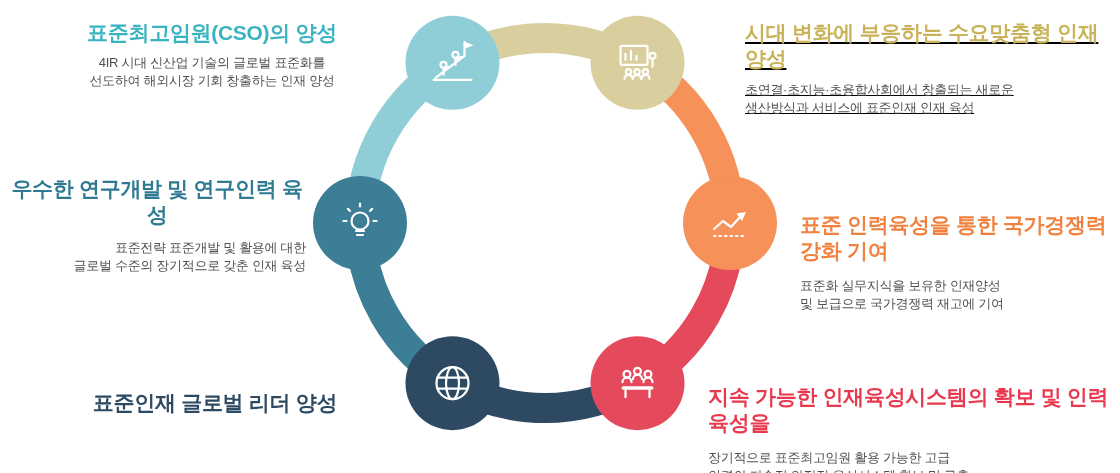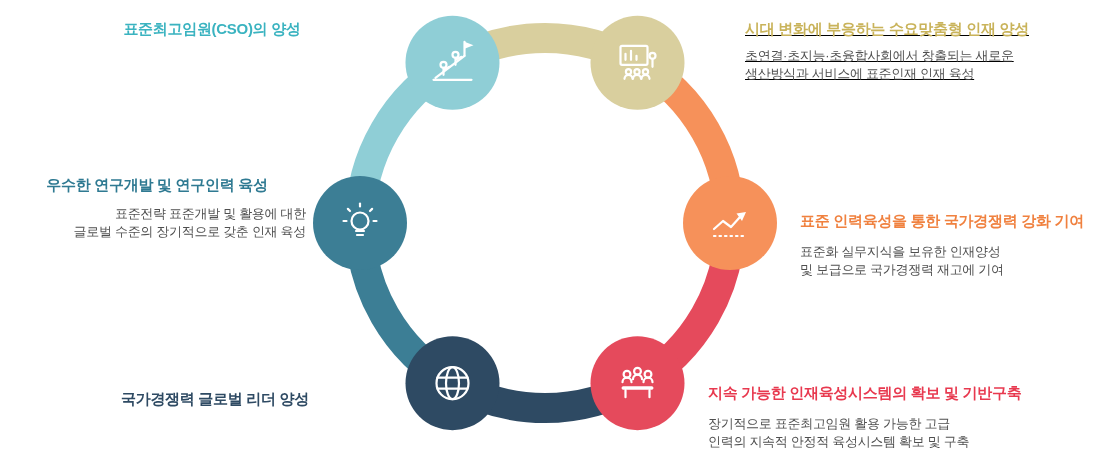--- a/index.html
+++ b/index.html
@@ -12,7 +12,7 @@
   .ring-svg { position: absolute; left: 0; top: 0; z-index: 0; }
   .text-block { position: absolute; z-index: 1; }
   .tb-title {
-    font-size: 15px; font-weight: bold; letter-spacing: -0.3px;
+    font-size: 21px; font-weight: bold; letter-spacing: -0.3px;
     line-height: 1.25;
   }
   .tb-body {

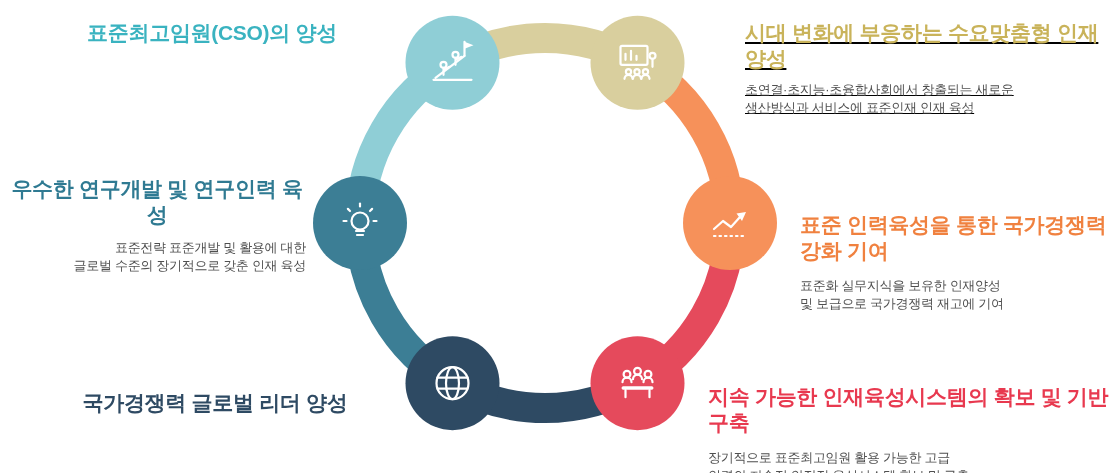--- a/index.html
+++ b/index.html
@@ -112,6 +112,8 @@
 
   <div class="text-block blk-0 align-center">
     <div class="tb-title" style="color: rgb(58, 179, 192);">표준최고임원(CSO)의 양성</div>
+    <div class="tb-body mt8">4IR 시대 신산업 기술의 글로벌 표준화를
+선도하여 해외시장 기회 창출하는 인재 양성</div>
   </div>
 
   <div class="text-block blk-1 align-left">

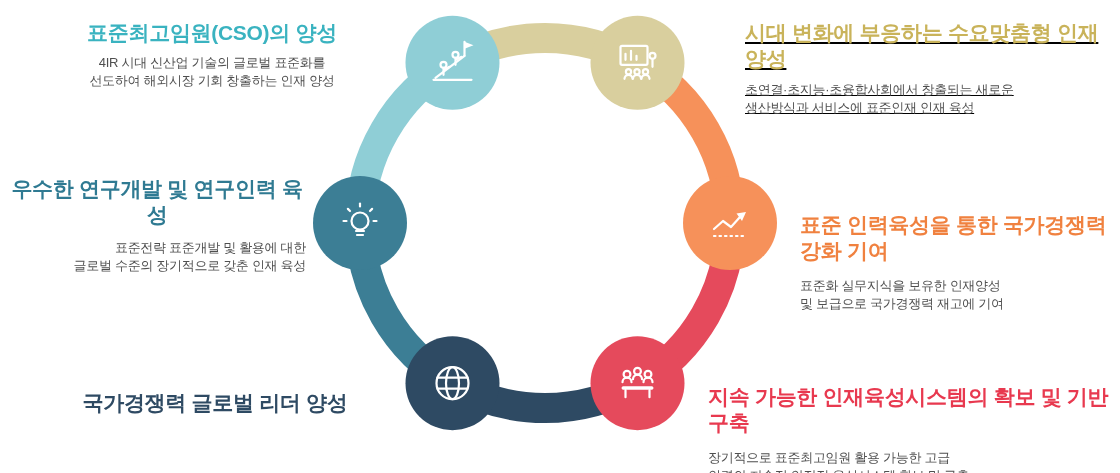--- a/index.html
+++ b/index.html
@@ -135,7 +135,7 @@
   </div>
 
   <div class="text-block blk-4">
-    <div class="tb-title align-center" style="color: rgb(46, 74, 99);">국가경쟁력 글로벌 리더 양성</div>
+    <div class="tb-title align-center" style="color: rgb(46, 74, 99);">표준인재 글로벌 리더 양성</div>
   </div>
 
   <div class="text-block blk-5">

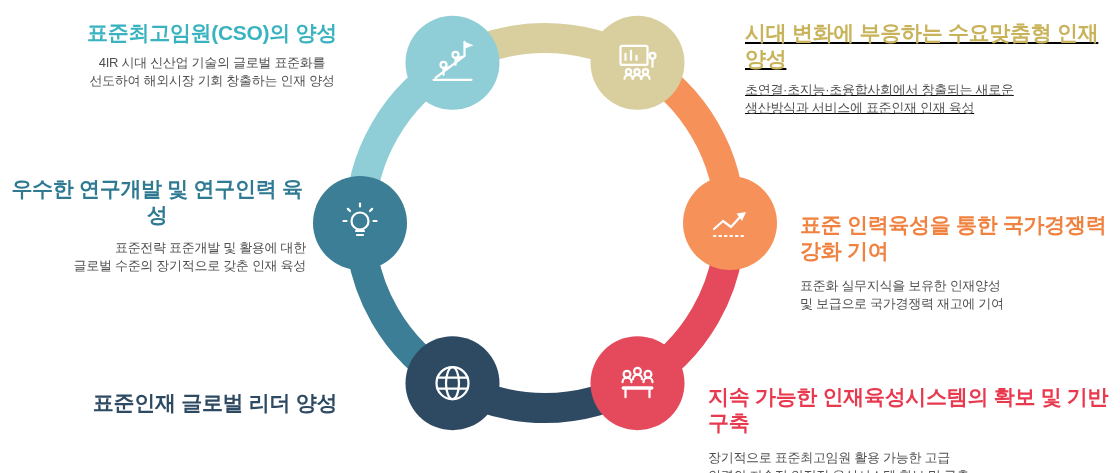--- a/index.html
+++ b/index.html
@@ -129,7 +129,7 @@
   </div>
 
   <div class="text-block blk-3 align-left">
-    <div class="tb-title" style="color: rgb(232, 57, 79);">지속 가능한 인재육성시스템의 확보 및 기반구축</div>
+    <div class="tb-title" style="color: rgb(232, 57, 79);">지속 가능한 인재육성시스템의 확보 및 인력육성을</div>
     <div class="tb-body mt12">장기적으로 표준최고임원 활용 가능한 고급
 인력의 지속적 안정적 육성시스템 확보 및 구축</div>
   </div>

